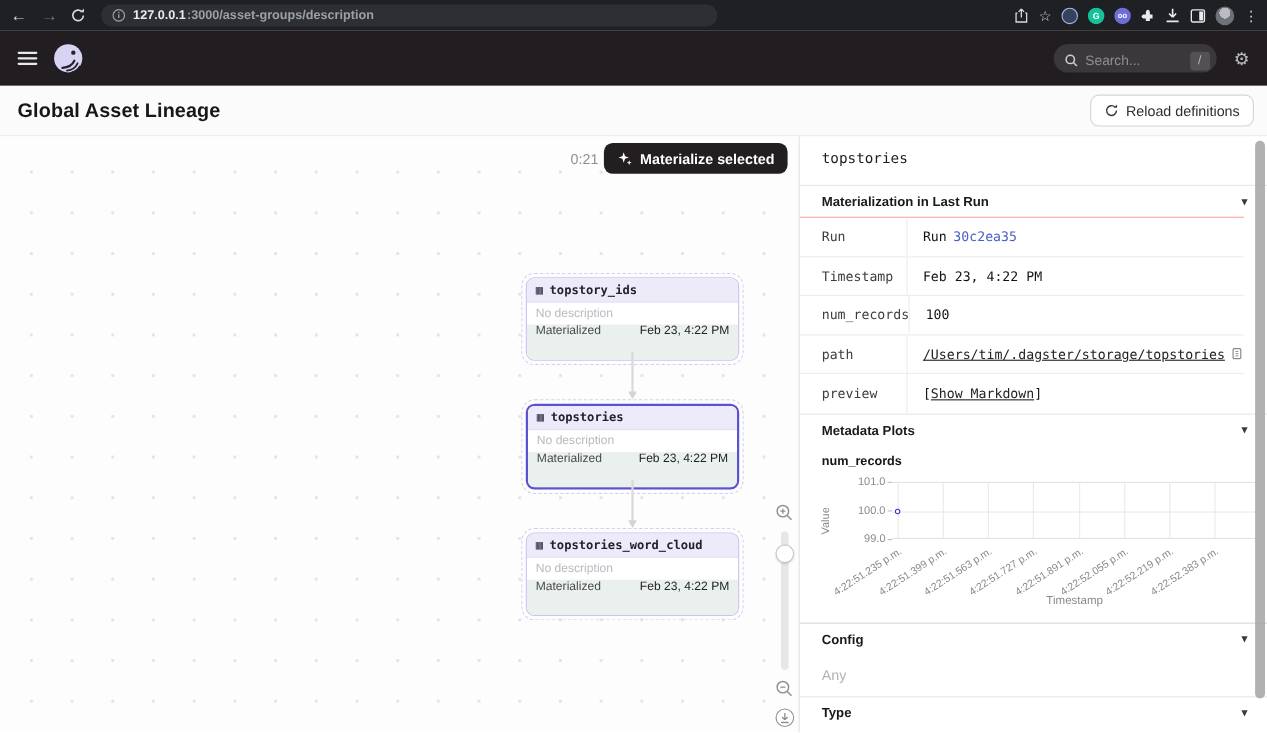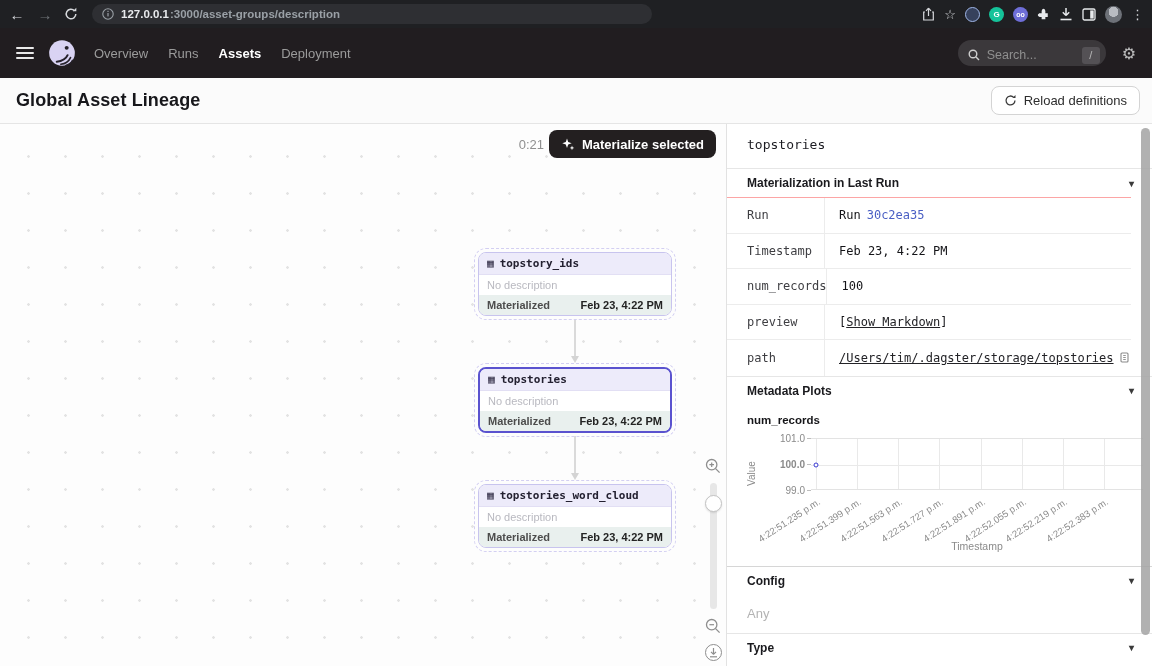--- a/index.html
+++ b/index.html
@@ -200,12 +200,6 @@
       <path d="M15.2 22.6c2.6-.7 4.6-2.2 5.7-4.4" stroke="#26222b" stroke-width="1.1" fill="none" stroke-linecap="round"></path>
     </svg>
   </span>
-  <div class="dnav-items">
-    <span class="dnav-item">Overview</span>
-    <span class="dnav-item">Runs</span>
-    <span class="dnav-item active">Assets</span>
-    <span class="dnav-item">Deployment</span>
-  </div>
   <div class="dnav-right">
     <div class="searchpill">
       <svg width="12" height="12" viewBox="0 0 12 12">

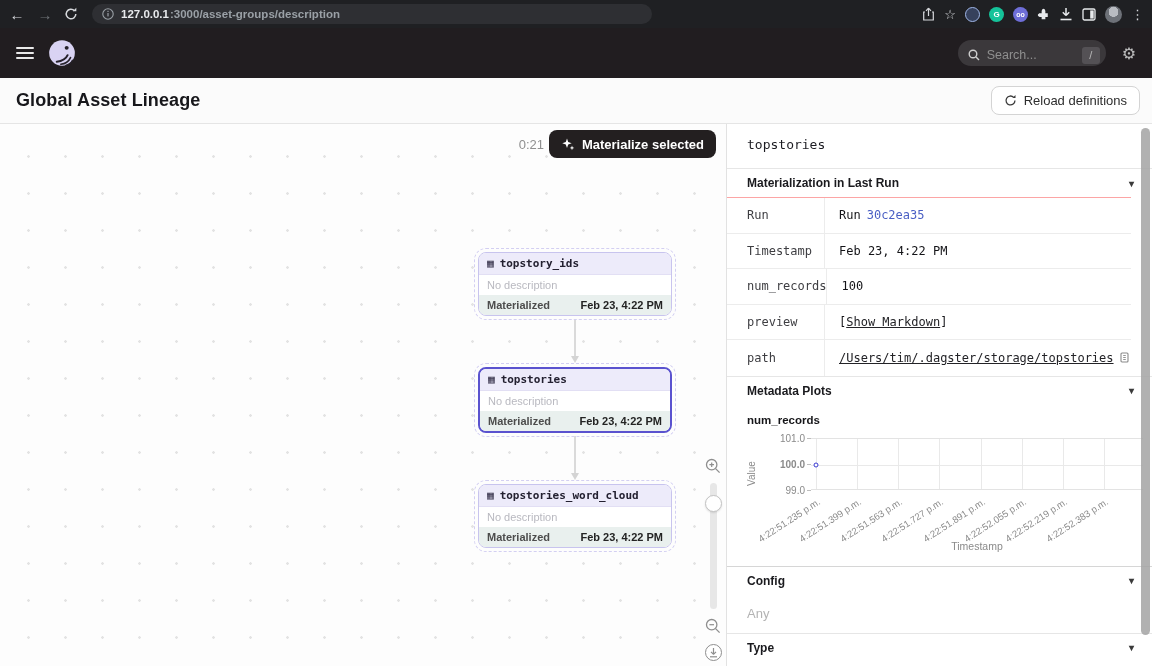--- a/index.html
+++ b/index.html
@@ -69,8 +69,8 @@
     gap:6px; padding:0 8px; font-family:"DejaVu Sans Mono", monospace; font-size:11px; font-weight:bold; color:#232030; }
   .tableglyph { color:#3c3850; font-size:11px; line-height:1; }
   .node-d { height:20px; display:flex; align-items:center; padding:0 8px; font-size:11px; color:#b9b9c0; }
-  .node-f { height:20px; background:#e9f0ee; display:flex; align-items:center; justify-content:space-between;
-    padding:0 8px; font-size:11px;font-weight:bold; }
+  .node-f { height:32px; background:#e9f0ee; display:flex; align-items:flex-start; justify-content:space-between;
+    padding:0 8px; font-size:11px; }
   .node-f .st { color:#4c4c4c; } .node-f .dt { color:#232323; }
 
   .edge { position:absolute; left:574px; width:2px; background:#dadada; }

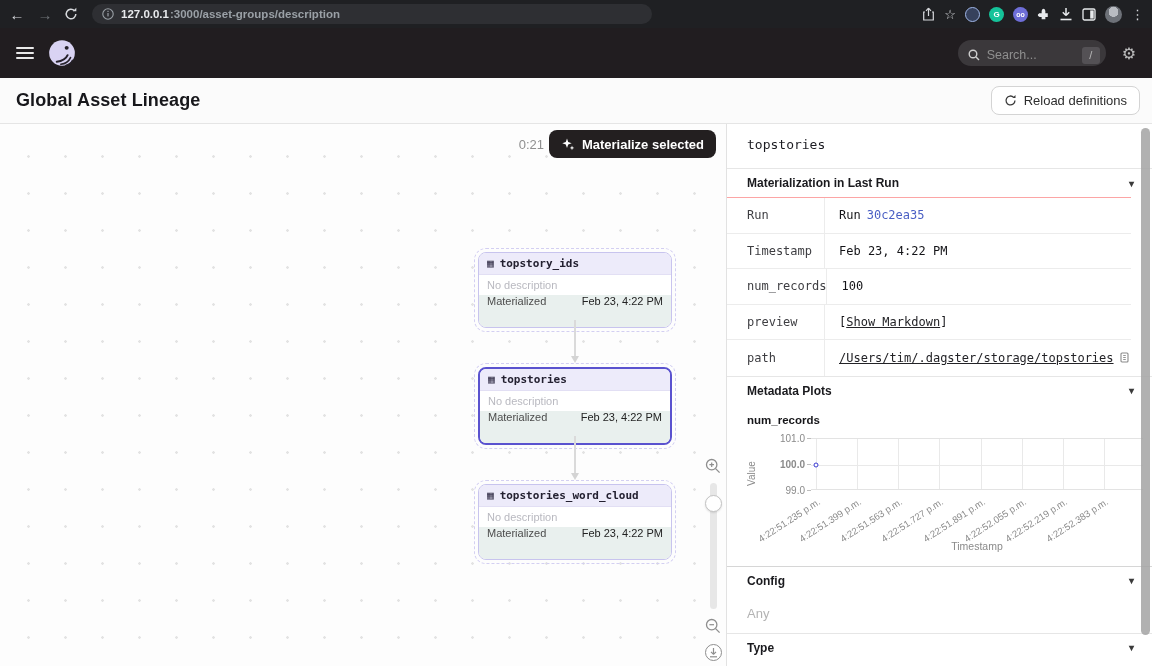--- a/index.html
+++ b/index.html
@@ -337,14 +337,6 @@
         <div class="mval">100</div>
       </div>
       <div class="mrow">
-        <div class="mlabel">preview</div>
-        <div class="mval" style="gap:0;">
-            <span>[</span>
-            <span class="ulink">Show Markdown</span>
-            <span>]</span>
-          </div>
-      </div>
-      <div class="mrow">
         <div class="mlabel">path</div>
         <div class="mval">
             <span class="ulink">/Users/tim/.dagster/storage/topstories</span>
@@ -353,6 +345,14 @@
               <path d="M3.2 3.5h2.6M3.2 5.5h2.6M3.2 7.5h2.6" stroke="#8a8a8a" stroke-width="0.9"></path>
             </svg>
         </div>
+      </div>
+      <div class="mrow">
+        <div class="mlabel">preview</div>
+        <div class="mval" style="gap:0;">
+            <span>[</span>
+            <span class="ulink">Show Markdown</span>
+            <span>]</span>
+          </div>
       </div>
     </div>
 

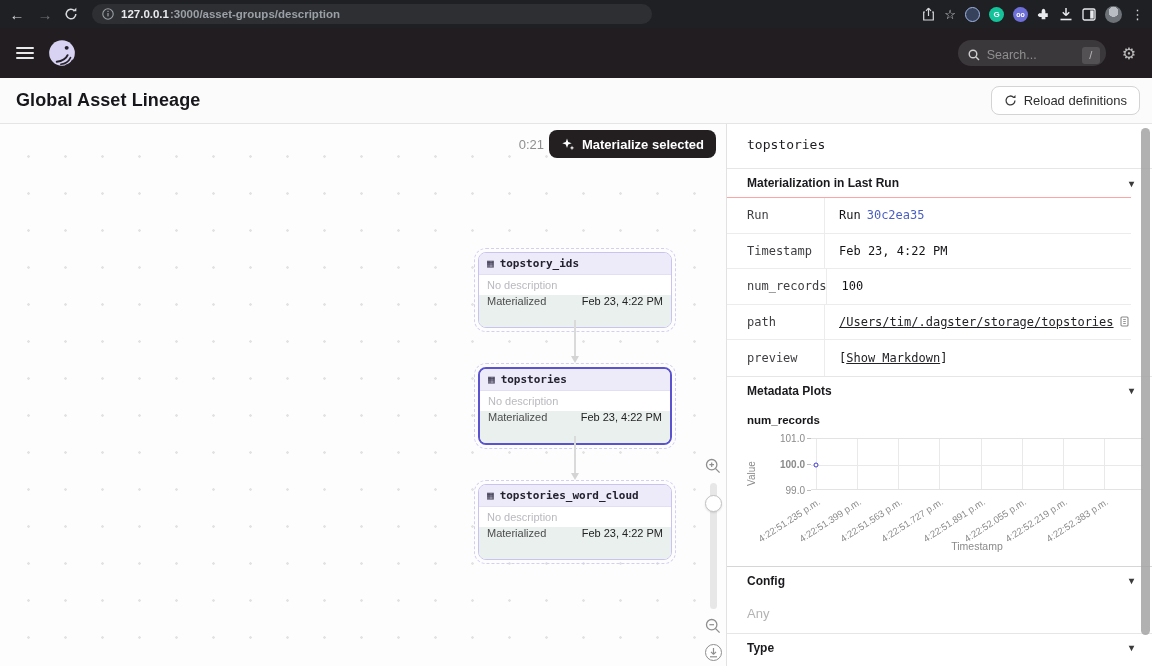--- a/index.html
+++ b/index.html
@@ -366,7 +366,7 @@
     <div class="chart">
       <span class="ylab">Value</span>
       <span class="ytick" style="top:3px;">101.0</span>
-      <span class="ytick" style="top:29px;font-weight:bold;">100.0</span>
+      <span class="ytick" style="top:29px;">100.0</span>
       <span class="ytick" style="top:55px;">99.0</span>
       <span class="ydash" style="top:8px;"></span>
         <span class="ydash" style="top:34px;"></span>

